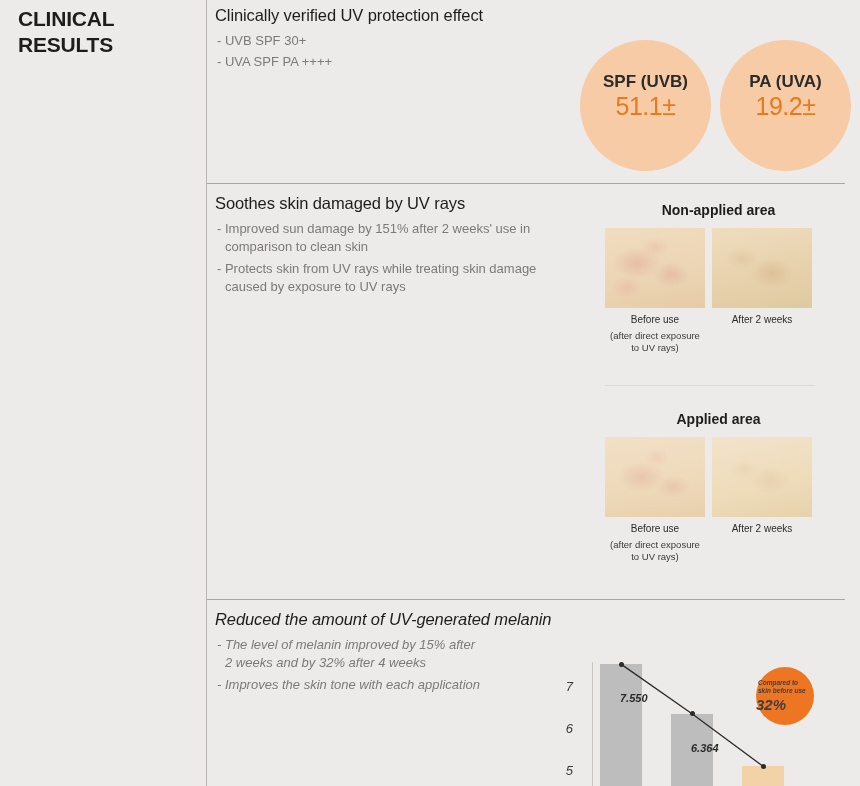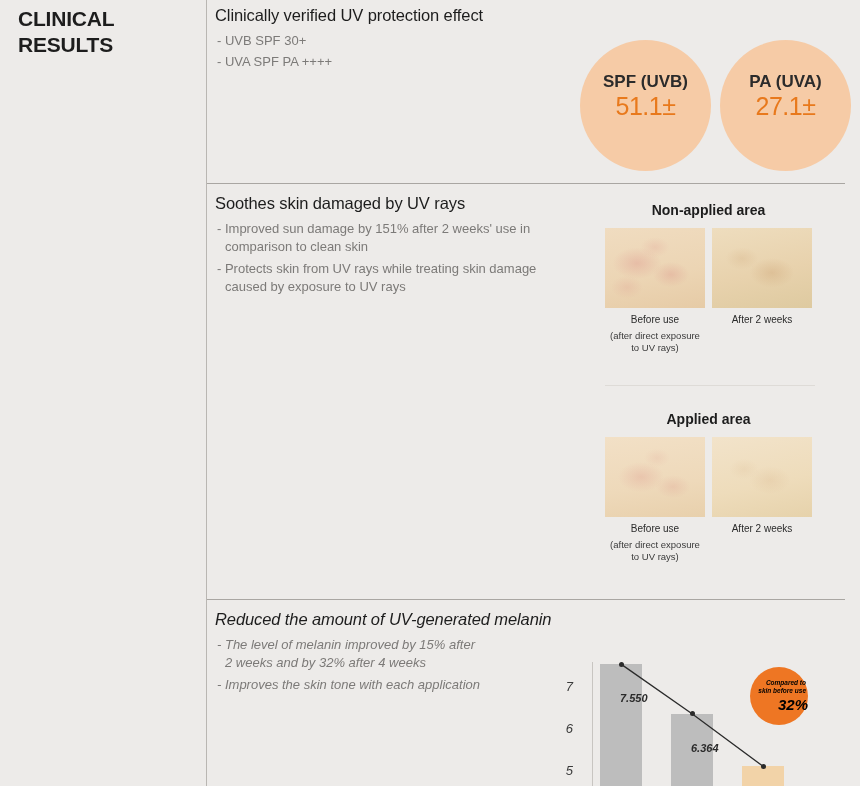--- a/index.html
+++ b/index.html
@@ -286,7 +286,7 @@
     </div>
     <div class="spf-circle" style="left:513px;top:40px;width:131px;height:131px;">
       <div class="lbl">PA (UVA)</div>
-      <div class="val">27.1±</div>
+      <div class="val">19.2±</div>
     </div>
 
     <div class="section-divider" style="top:183px;"></div>

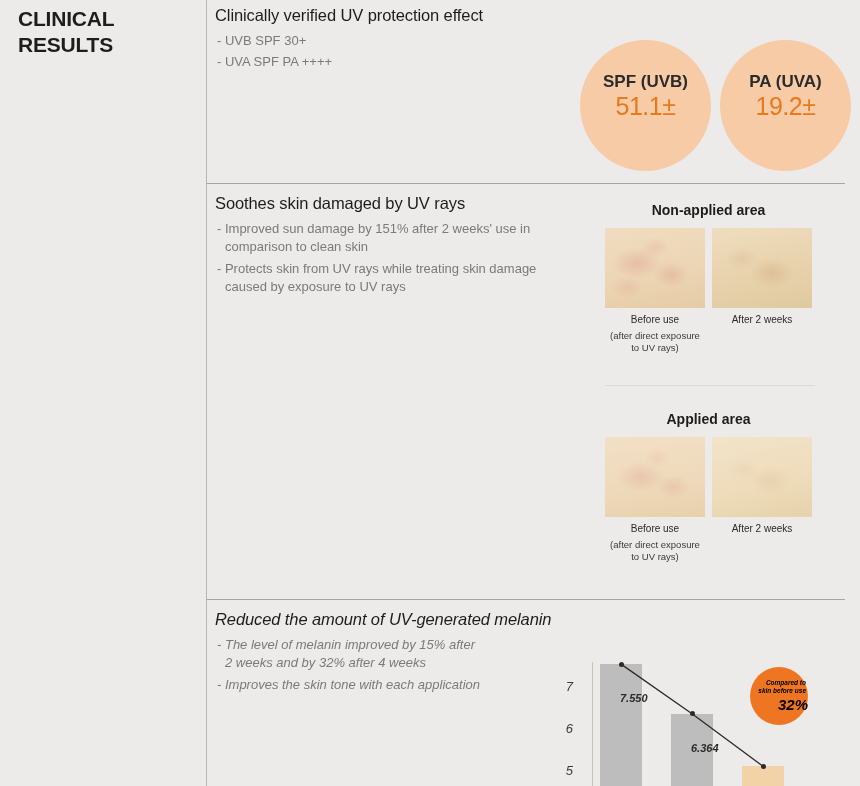--- a/index.html
+++ b/index.html
@@ -111,7 +111,7 @@
   }
 
   
-  .skin-group { position: absolute; }
+  .skin-group { position: absolute; padding-left: 20px; }
   .skin-group-title {
     position: absolute;
     left: 0; right: 0;

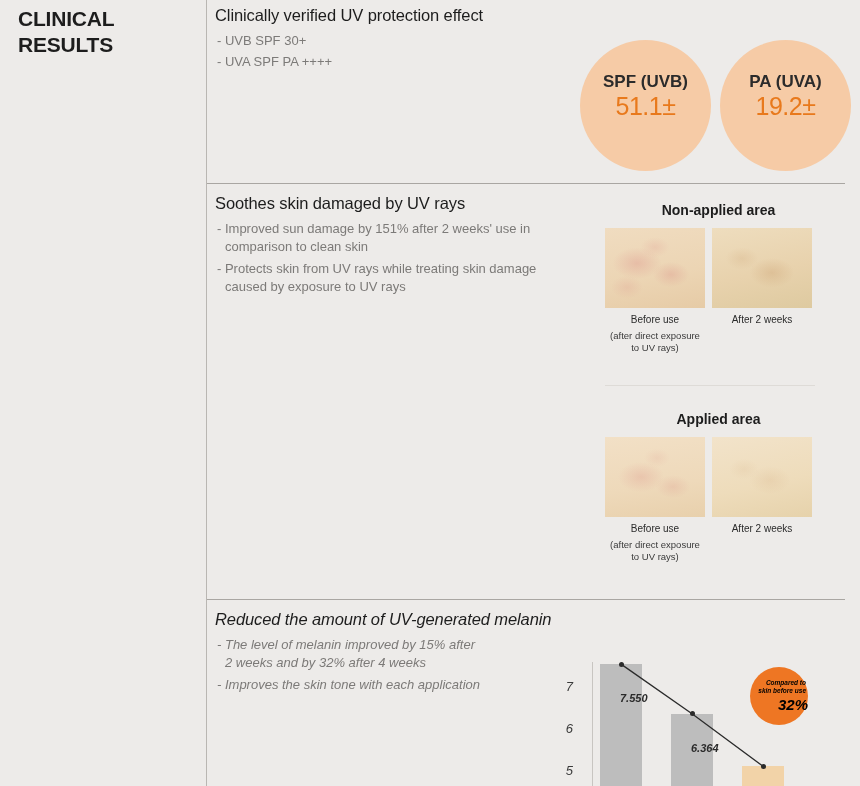--- a/index.html
+++ b/index.html
@@ -238,14 +238,14 @@
   }
   #compare-badge {
     position: absolute;
-    left: 190px;
+    left: 196px;
     top: 5px;
     width: 58px;
     height: 58px;
     border-radius: 50%;
     background: #ee7623;
-    text-align: right;
-    color: #000000;
+    text-align: left;
+    color: #404040;
   }
   #compare-badge .bt {
     position: absolute;

